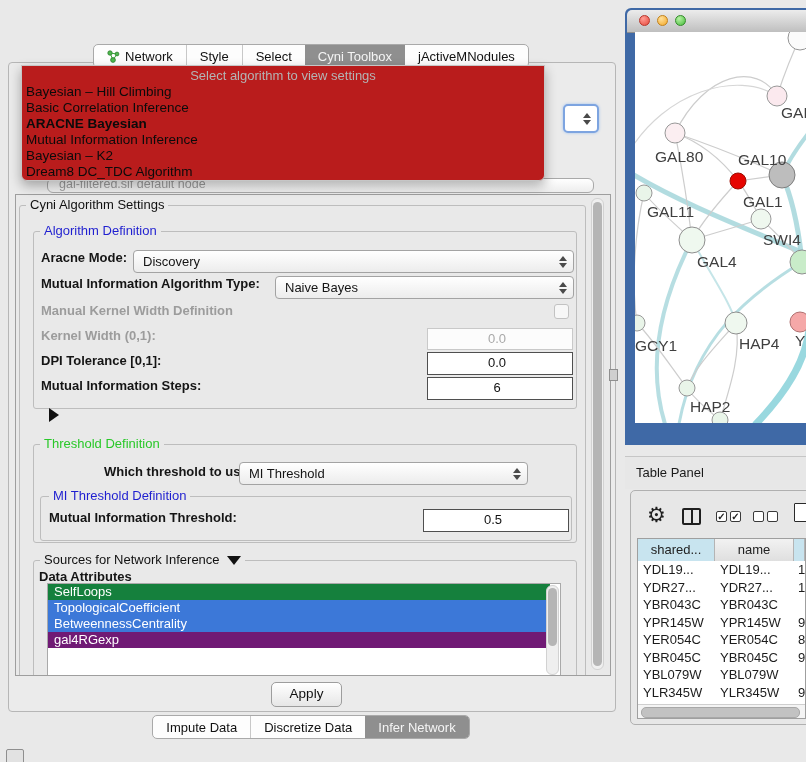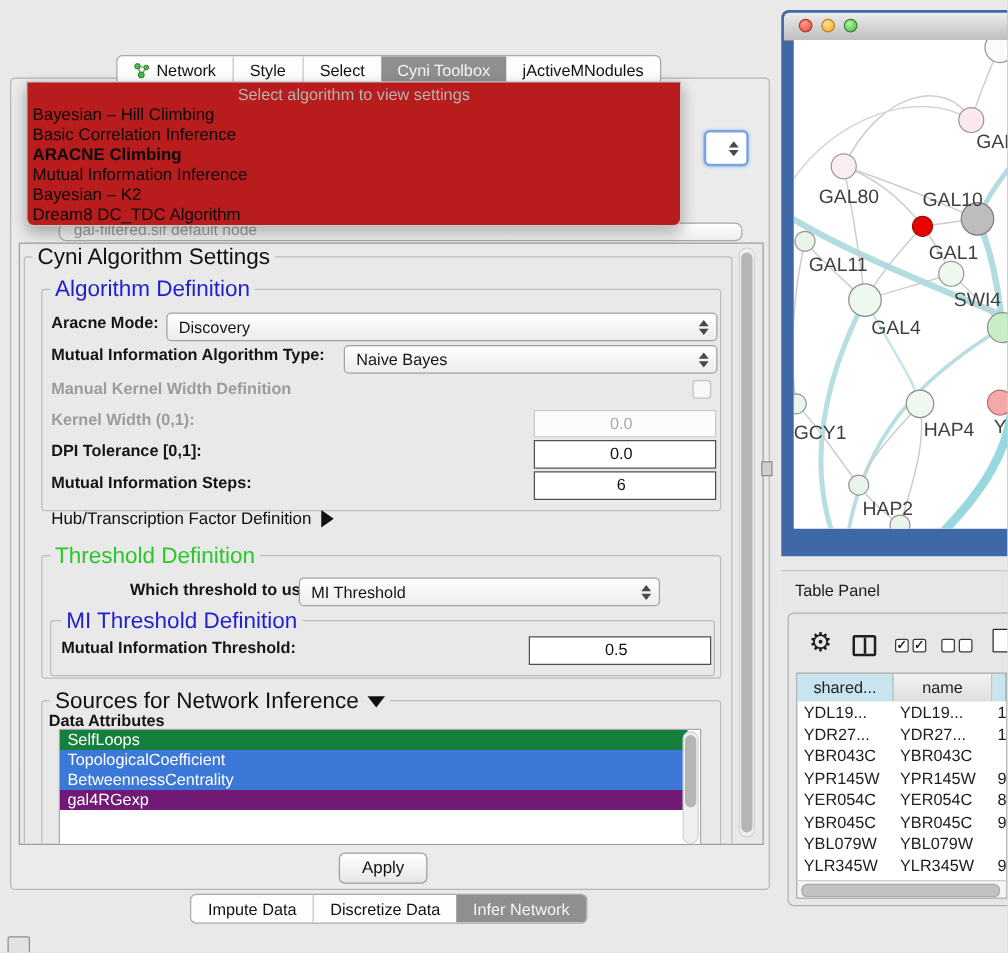--- a/index.html
+++ b/index.html
@@ -231,7 +231,7 @@
       <div>
           <div class="pop-item">Bayesian – Hill Climbing</div>
           <div class="pop-item">Basic Correlation Inference</div>
-          <div class="pop-item bold">ARACNE Climbing</div>
+          <div class="pop-item bold">ARACNE Bayesian</div>
           <div class="pop-item">Mutual Information Inference</div>
           <div class="pop-item">Bayesian – K2</div>
           <div class="pop-item">Dream8 DC_TDC Algorithm</div>

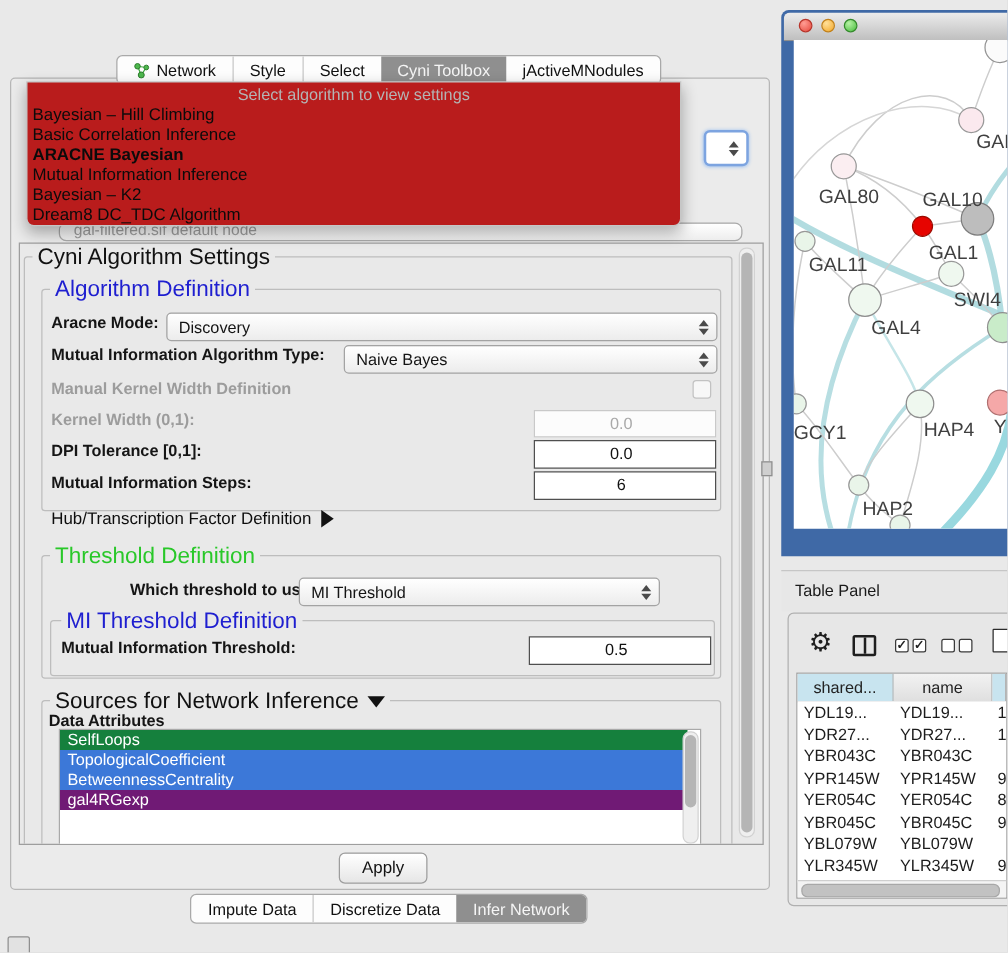--- a/index.html
+++ b/index.html
@@ -27,7 +27,7 @@
   .set-panel{position:absolute;left:13px;top:186px;width:594px;height:480px;background:#e9e9e9;
      border:1px solid #9e9e9e;overflow:hidden;}
   .grp{position:absolute;border:1px solid #bdbdbd;border-radius:3px;}
-  .grp-title{position:absolute;background:#e9e9e9;padding:0 4px;font-size:18px;line-height:14px;white-space:nowrap;}
+  .grp-title{position:absolute;background:#e9e9e9;padding:0 4px;font-size:13px;line-height:14px;white-space:nowrap;}
   .flabel{position:absolute;font-size:13px;font-weight:bold;color:#151515;height:20px;line-height:20px;white-space:nowrap;}
   .flabel.dis{color:#9c9c9c;}
   .combo{position:absolute;background:linear-gradient(#ffffff,#ececec);border:1px solid #a3a3a3;

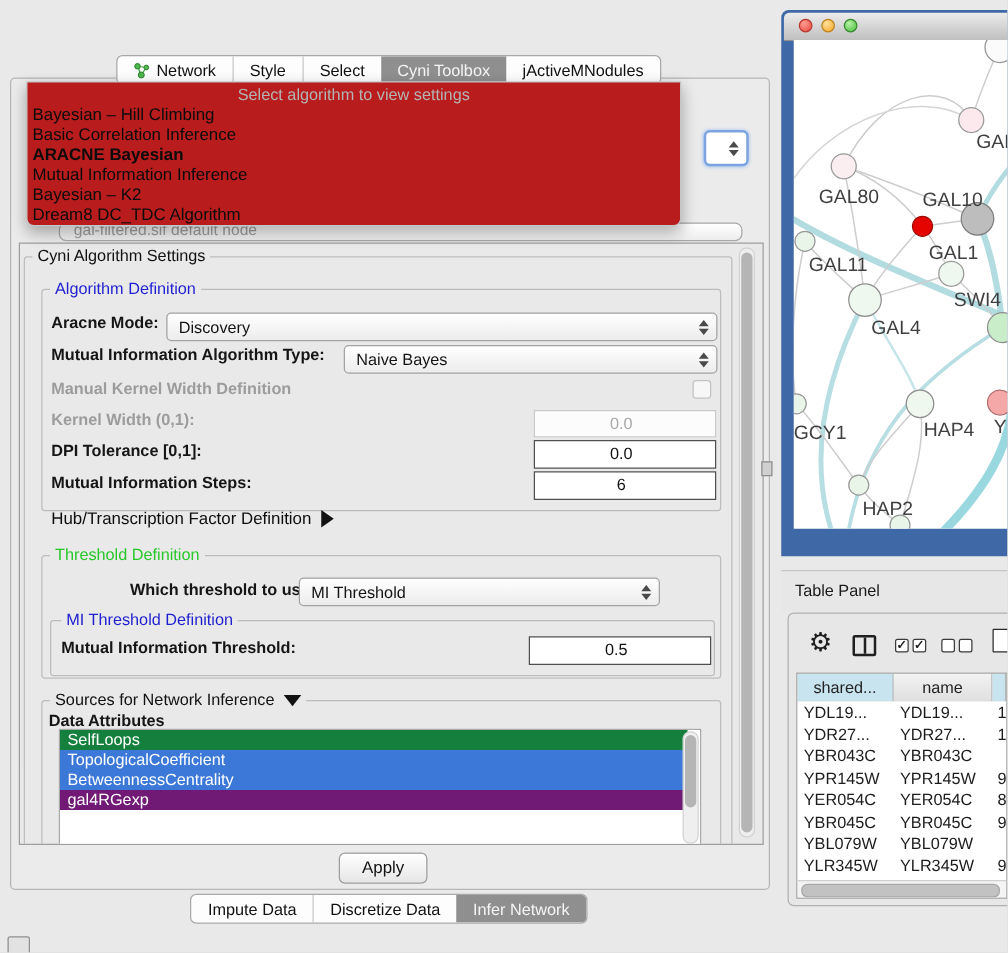--- a/index.html
+++ b/index.html
@@ -173,7 +173,7 @@
       <div class="tfield dark" style="left:411px;top:182px;width:146px;height:23px;">6</div>
 
       <div style="position:absolute;left:25px;top:212px;font-size:13.5px;color:#0d0d0d;">
-        <span>Hub/Transcription Factor Definition</span><span class="arrow-right"></span>
+        <span class="arrow-right"></span>
       </div>
 
       <div class="grp" style="left:17px;top:249px;width:542px;height:97px;"></div>

